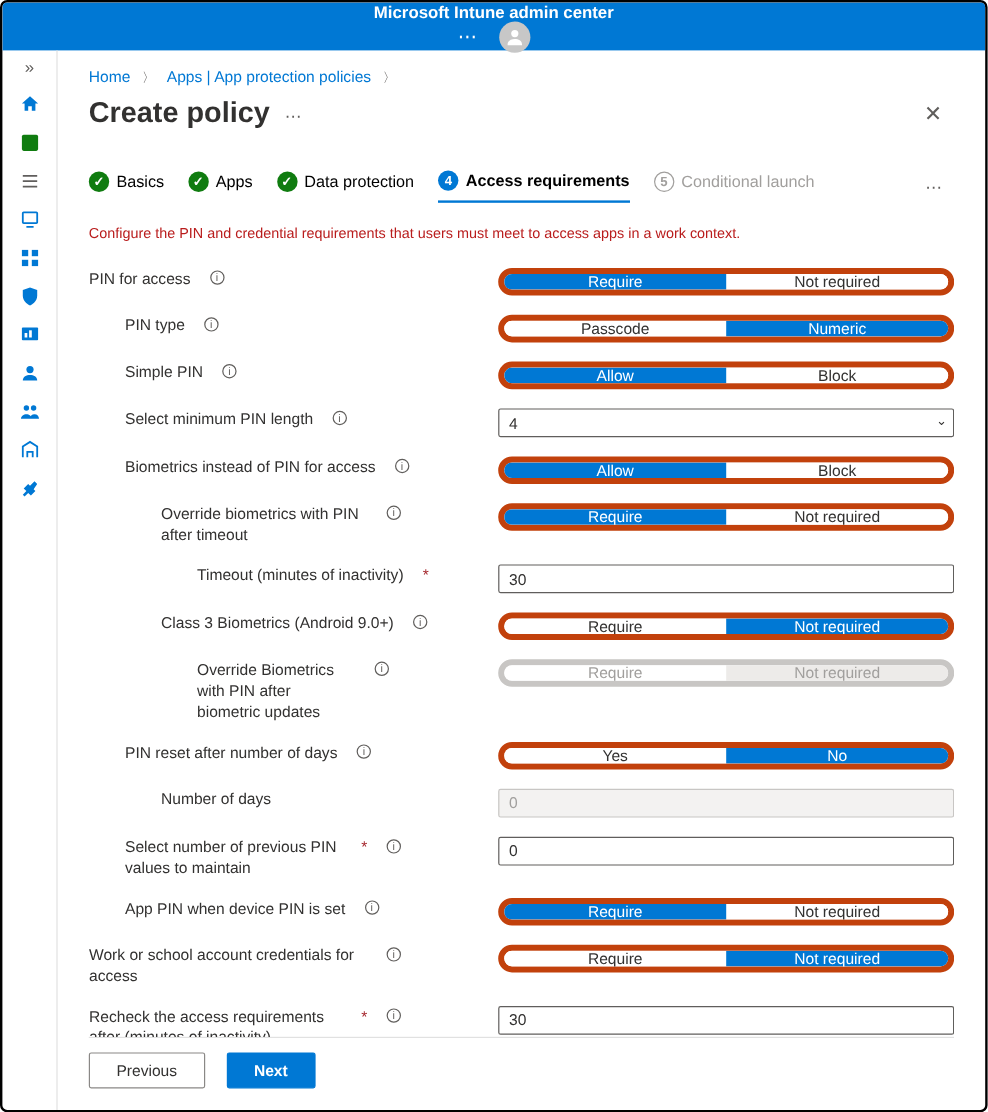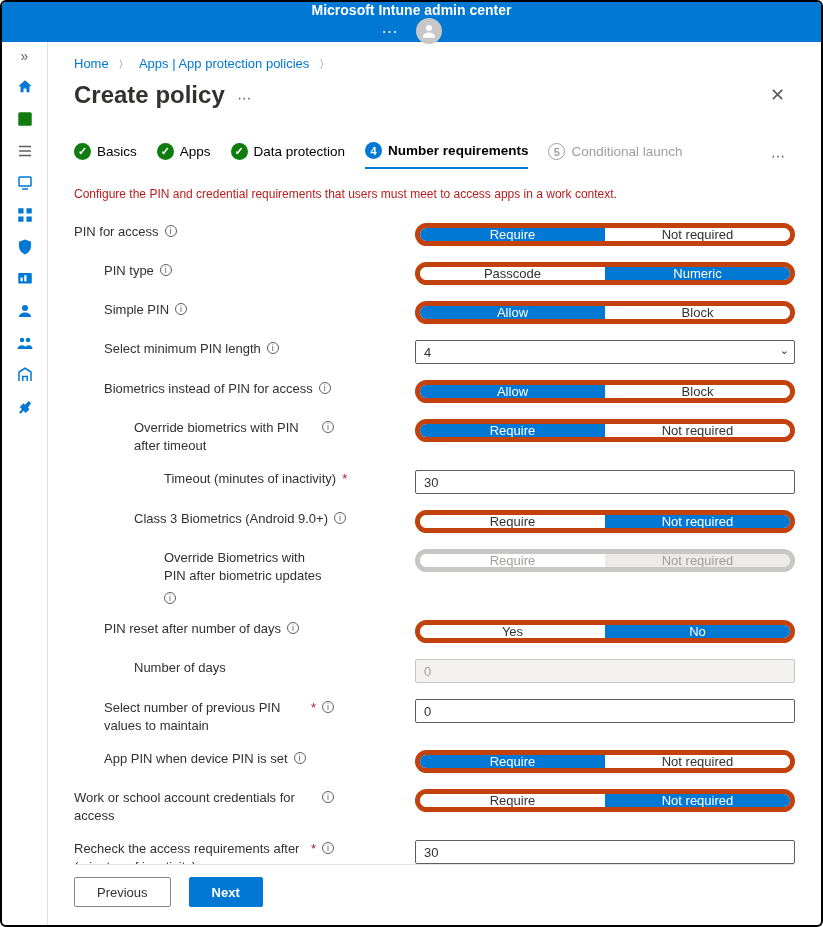--- a/index.html
+++ b/index.html
@@ -198,7 +198,7 @@
         </div>
       <div class="step active">
           <span class="circle">4</span>
-          <span>Number requirements</span>
+          <span>Access requirements</span>
         </div>
       <div class="step pending">
           <span class="circle">5</span>

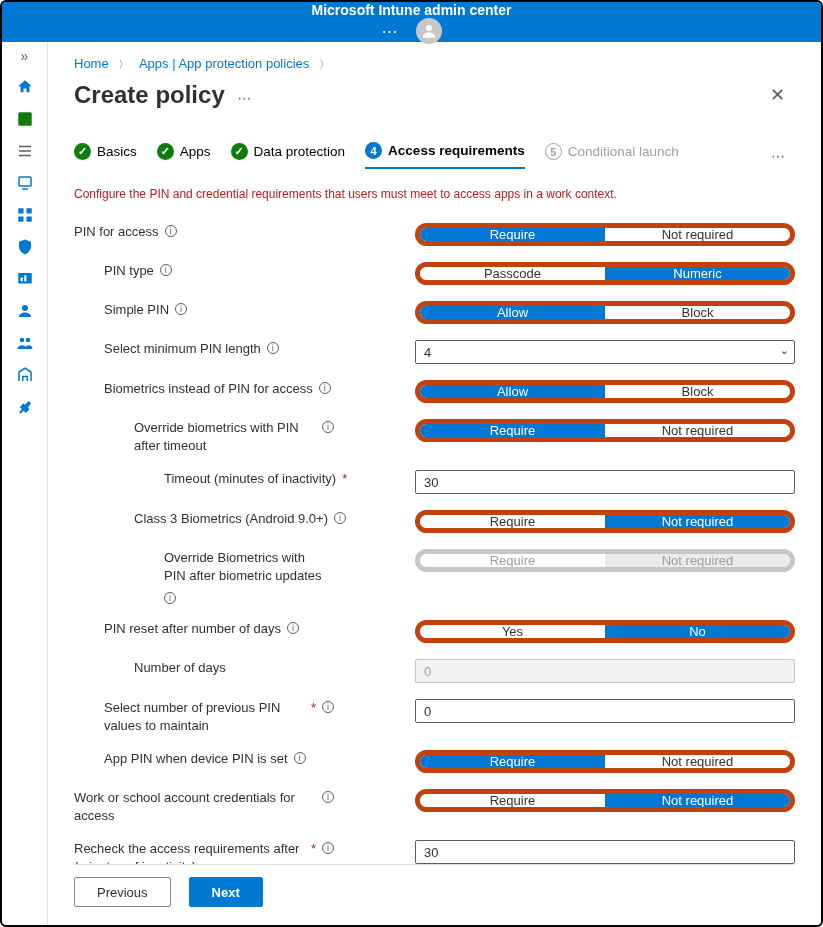--- a/index.html
+++ b/index.html
@@ -48,7 +48,7 @@
 
     
     .row { display:flex; align-items:flex-start; margin-bottom: 16px; }
-    .label-col { font-size: 13px; color:#323130; display:flex; align-items:flex-start; gap:6px; line-height:1.35;}
+    .label-col { font-size: 13px; color:#323130; display:flex; align-items:flex-start; gap:16px; line-height:1.35;}
     .label-col .req { color:#a4262c; }
     .info-icon { width:12px; height:12px; border:1px solid #605e5c; border-radius:50%; display:inline-flex; align-items:center; justify-content:center; font-size:9px; color:#605e5c; flex-shrink:0; margin-top:2px; cursor:pointer;}
     .ctrl-col { margin-left:auto; width: 380px; }

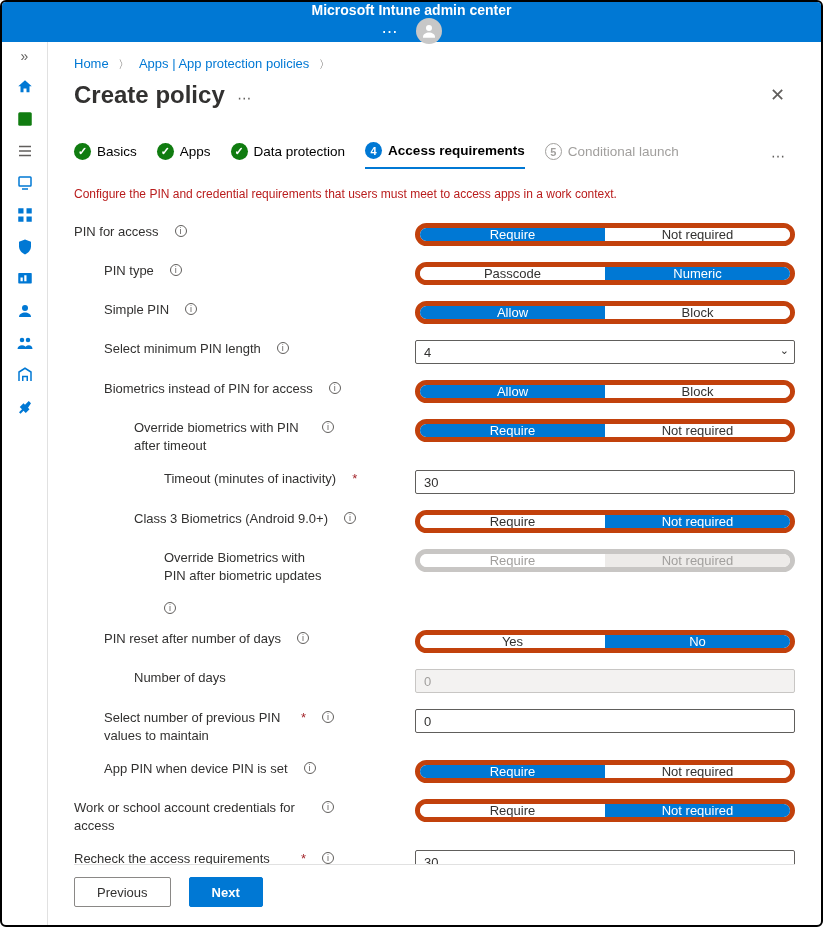--- a/index.html
+++ b/index.html
@@ -306,7 +306,7 @@
     </div>
 
     <div class="row ind3">
-      <div class="label-col" style="max-width:250px;flex-direction:column;">
+      <div class="label-col" style="max-width:250px;">
             <span>Override Biometrics with PIN after biometric updates</span>
             <span class="info-icon">i</span>
           </div>

